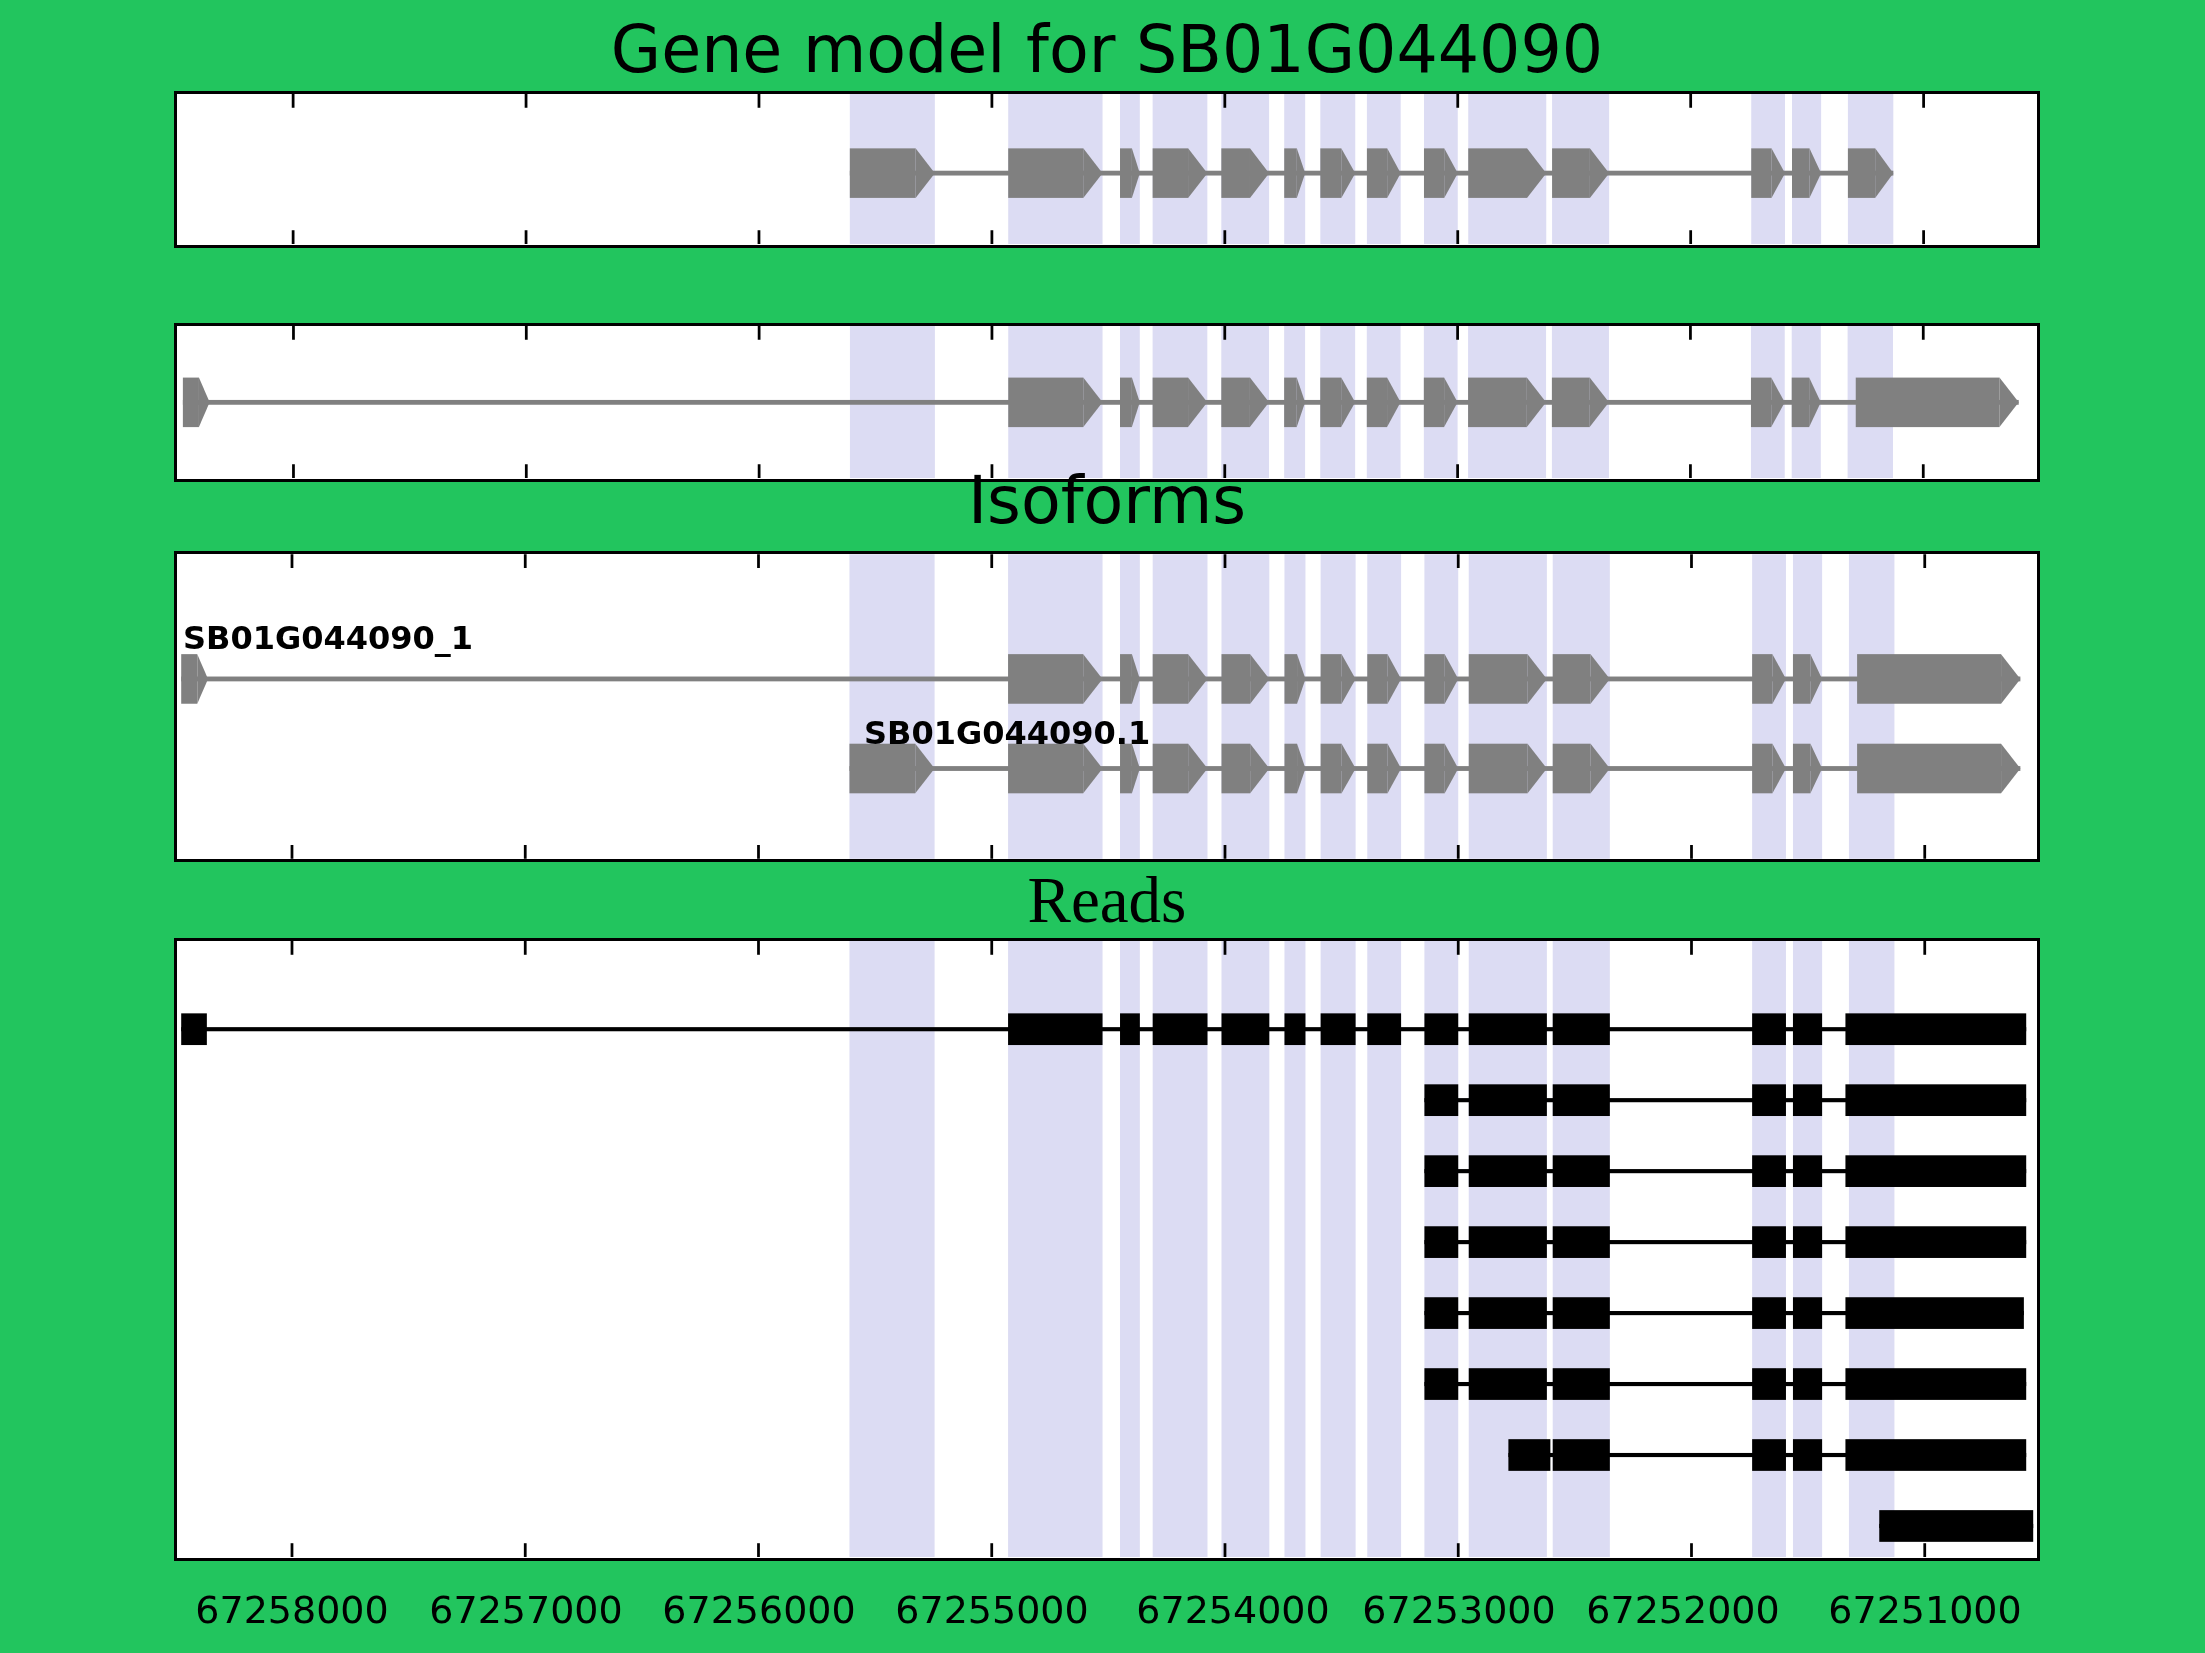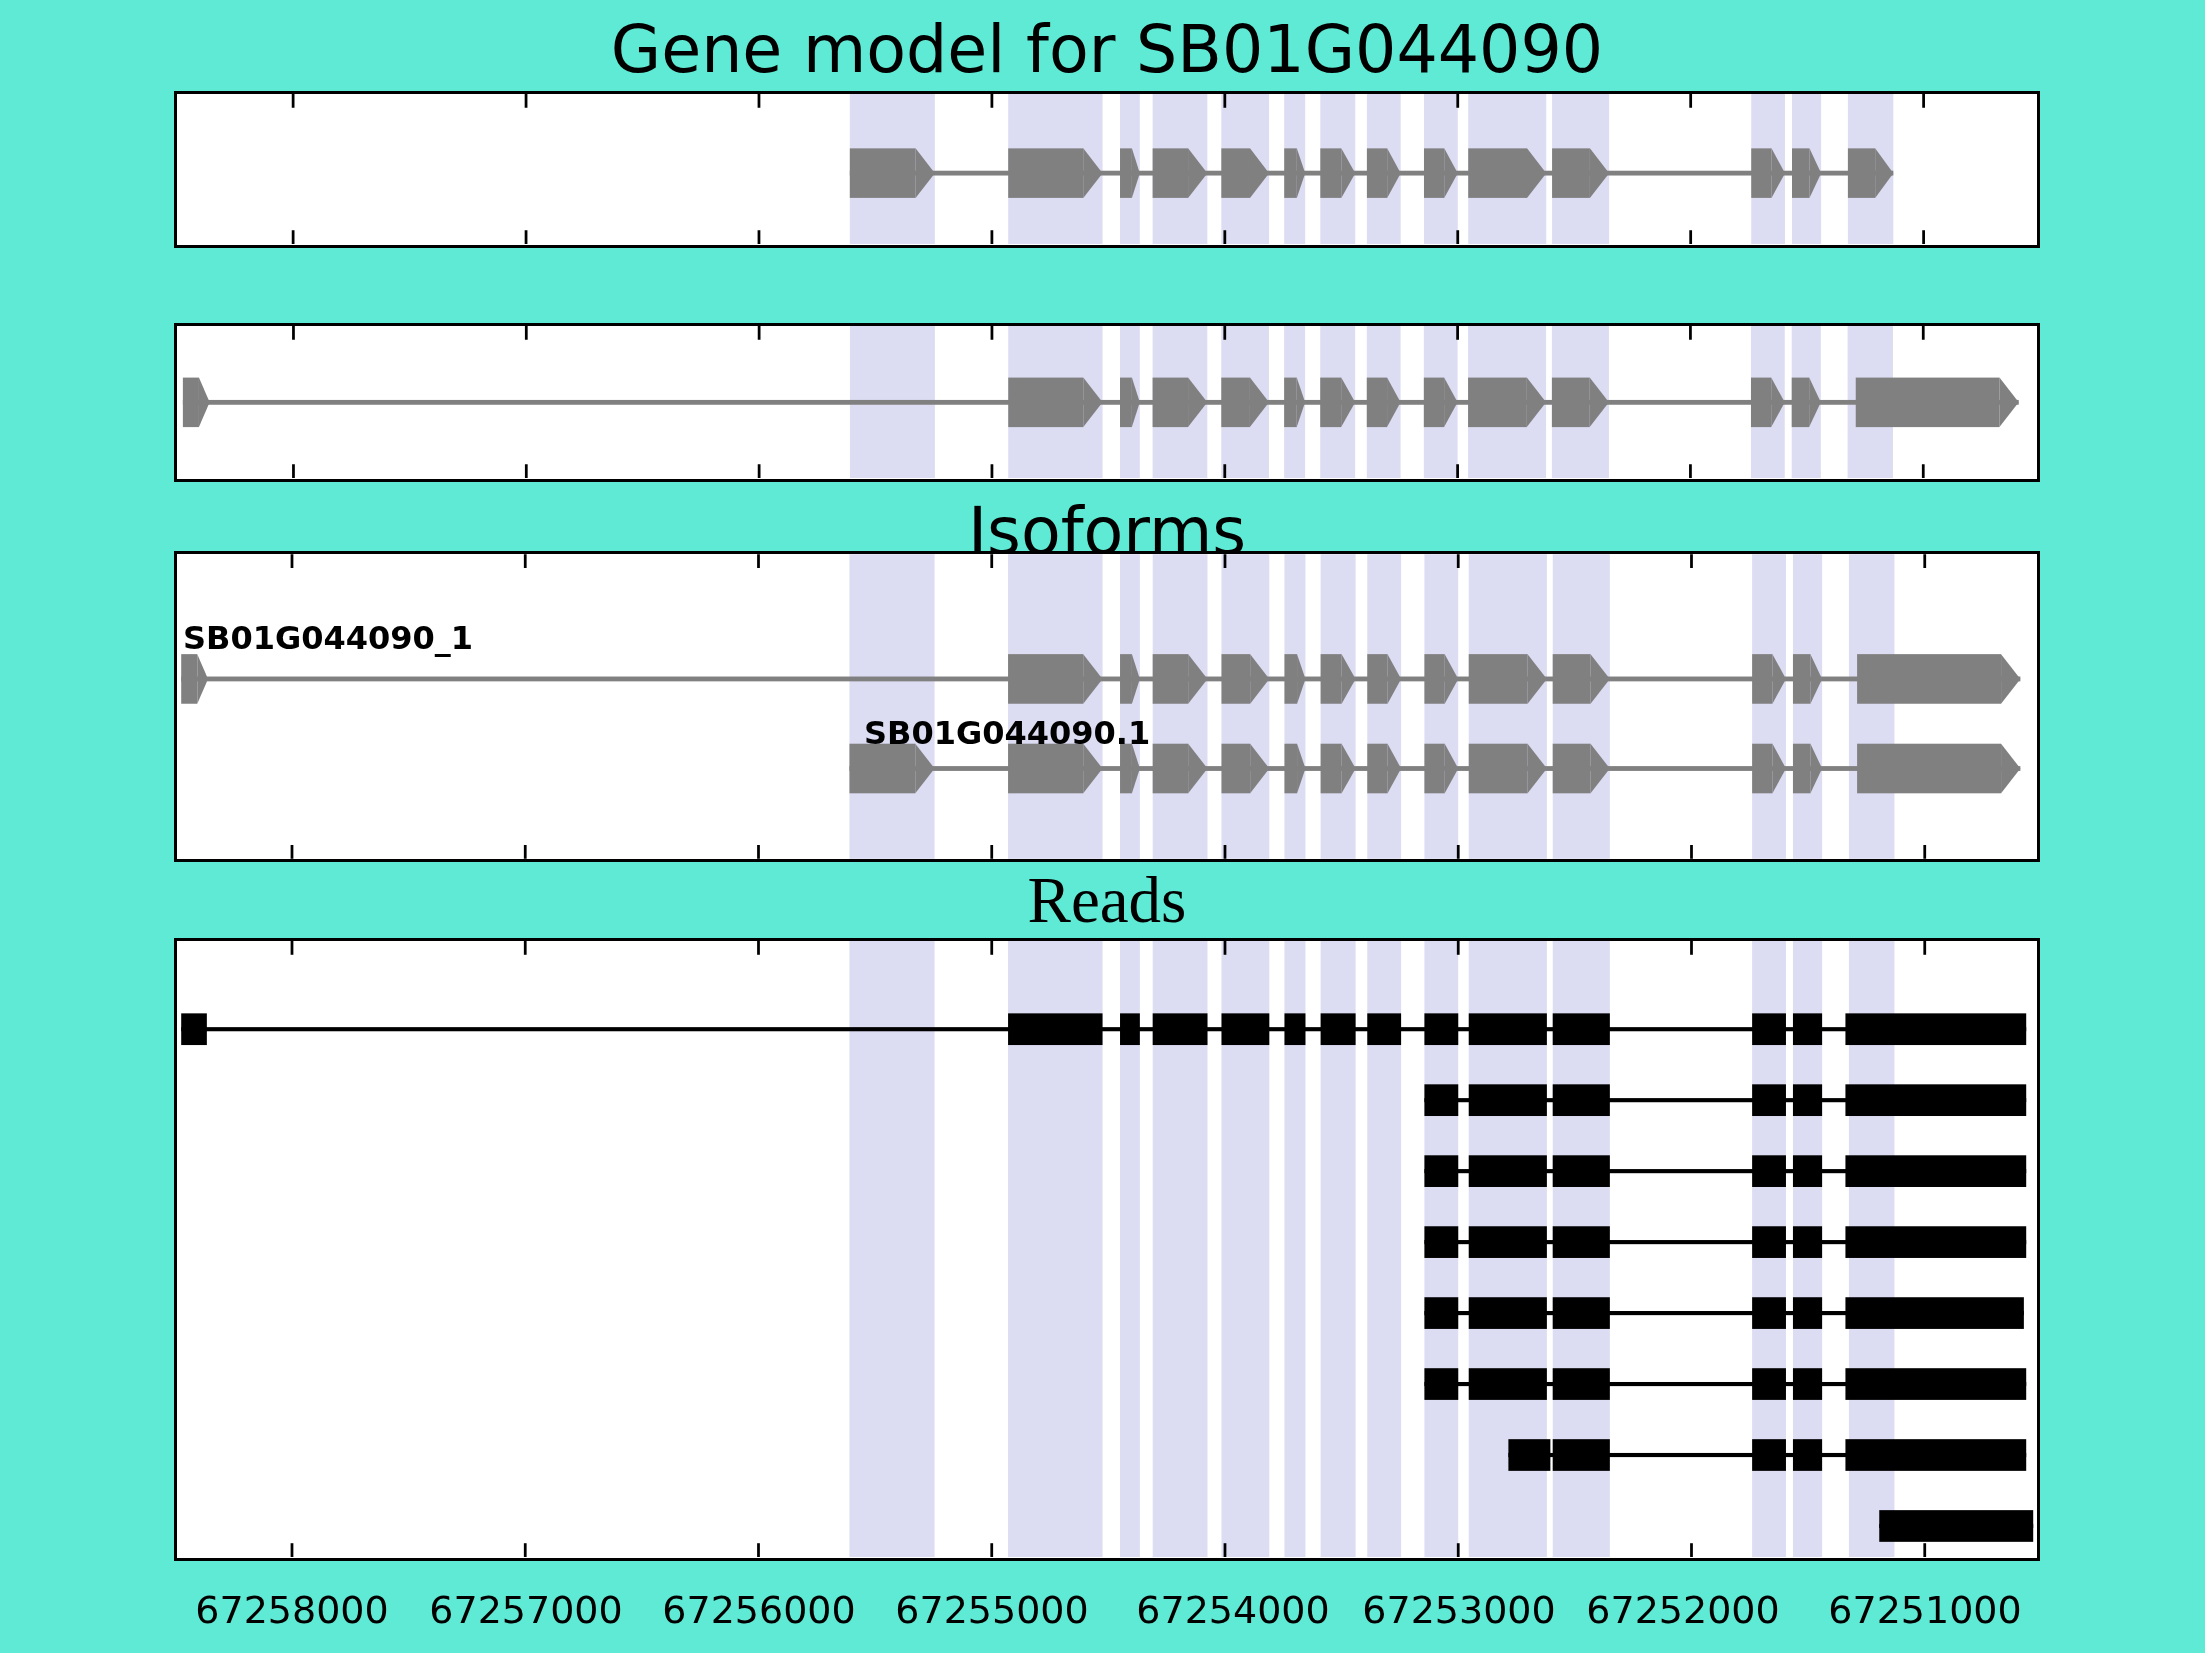--- a/index.html
+++ b/index.html
@@ -6,7 +6,7 @@
   .figure{
     position:relative;
     width:2205px;height:1654px;
-    background:#5eead4;
+    background:#22c55e;
     font-family:"DejaVu Sans","Liberation Sans",sans-serif;
     overflow:hidden;
   }

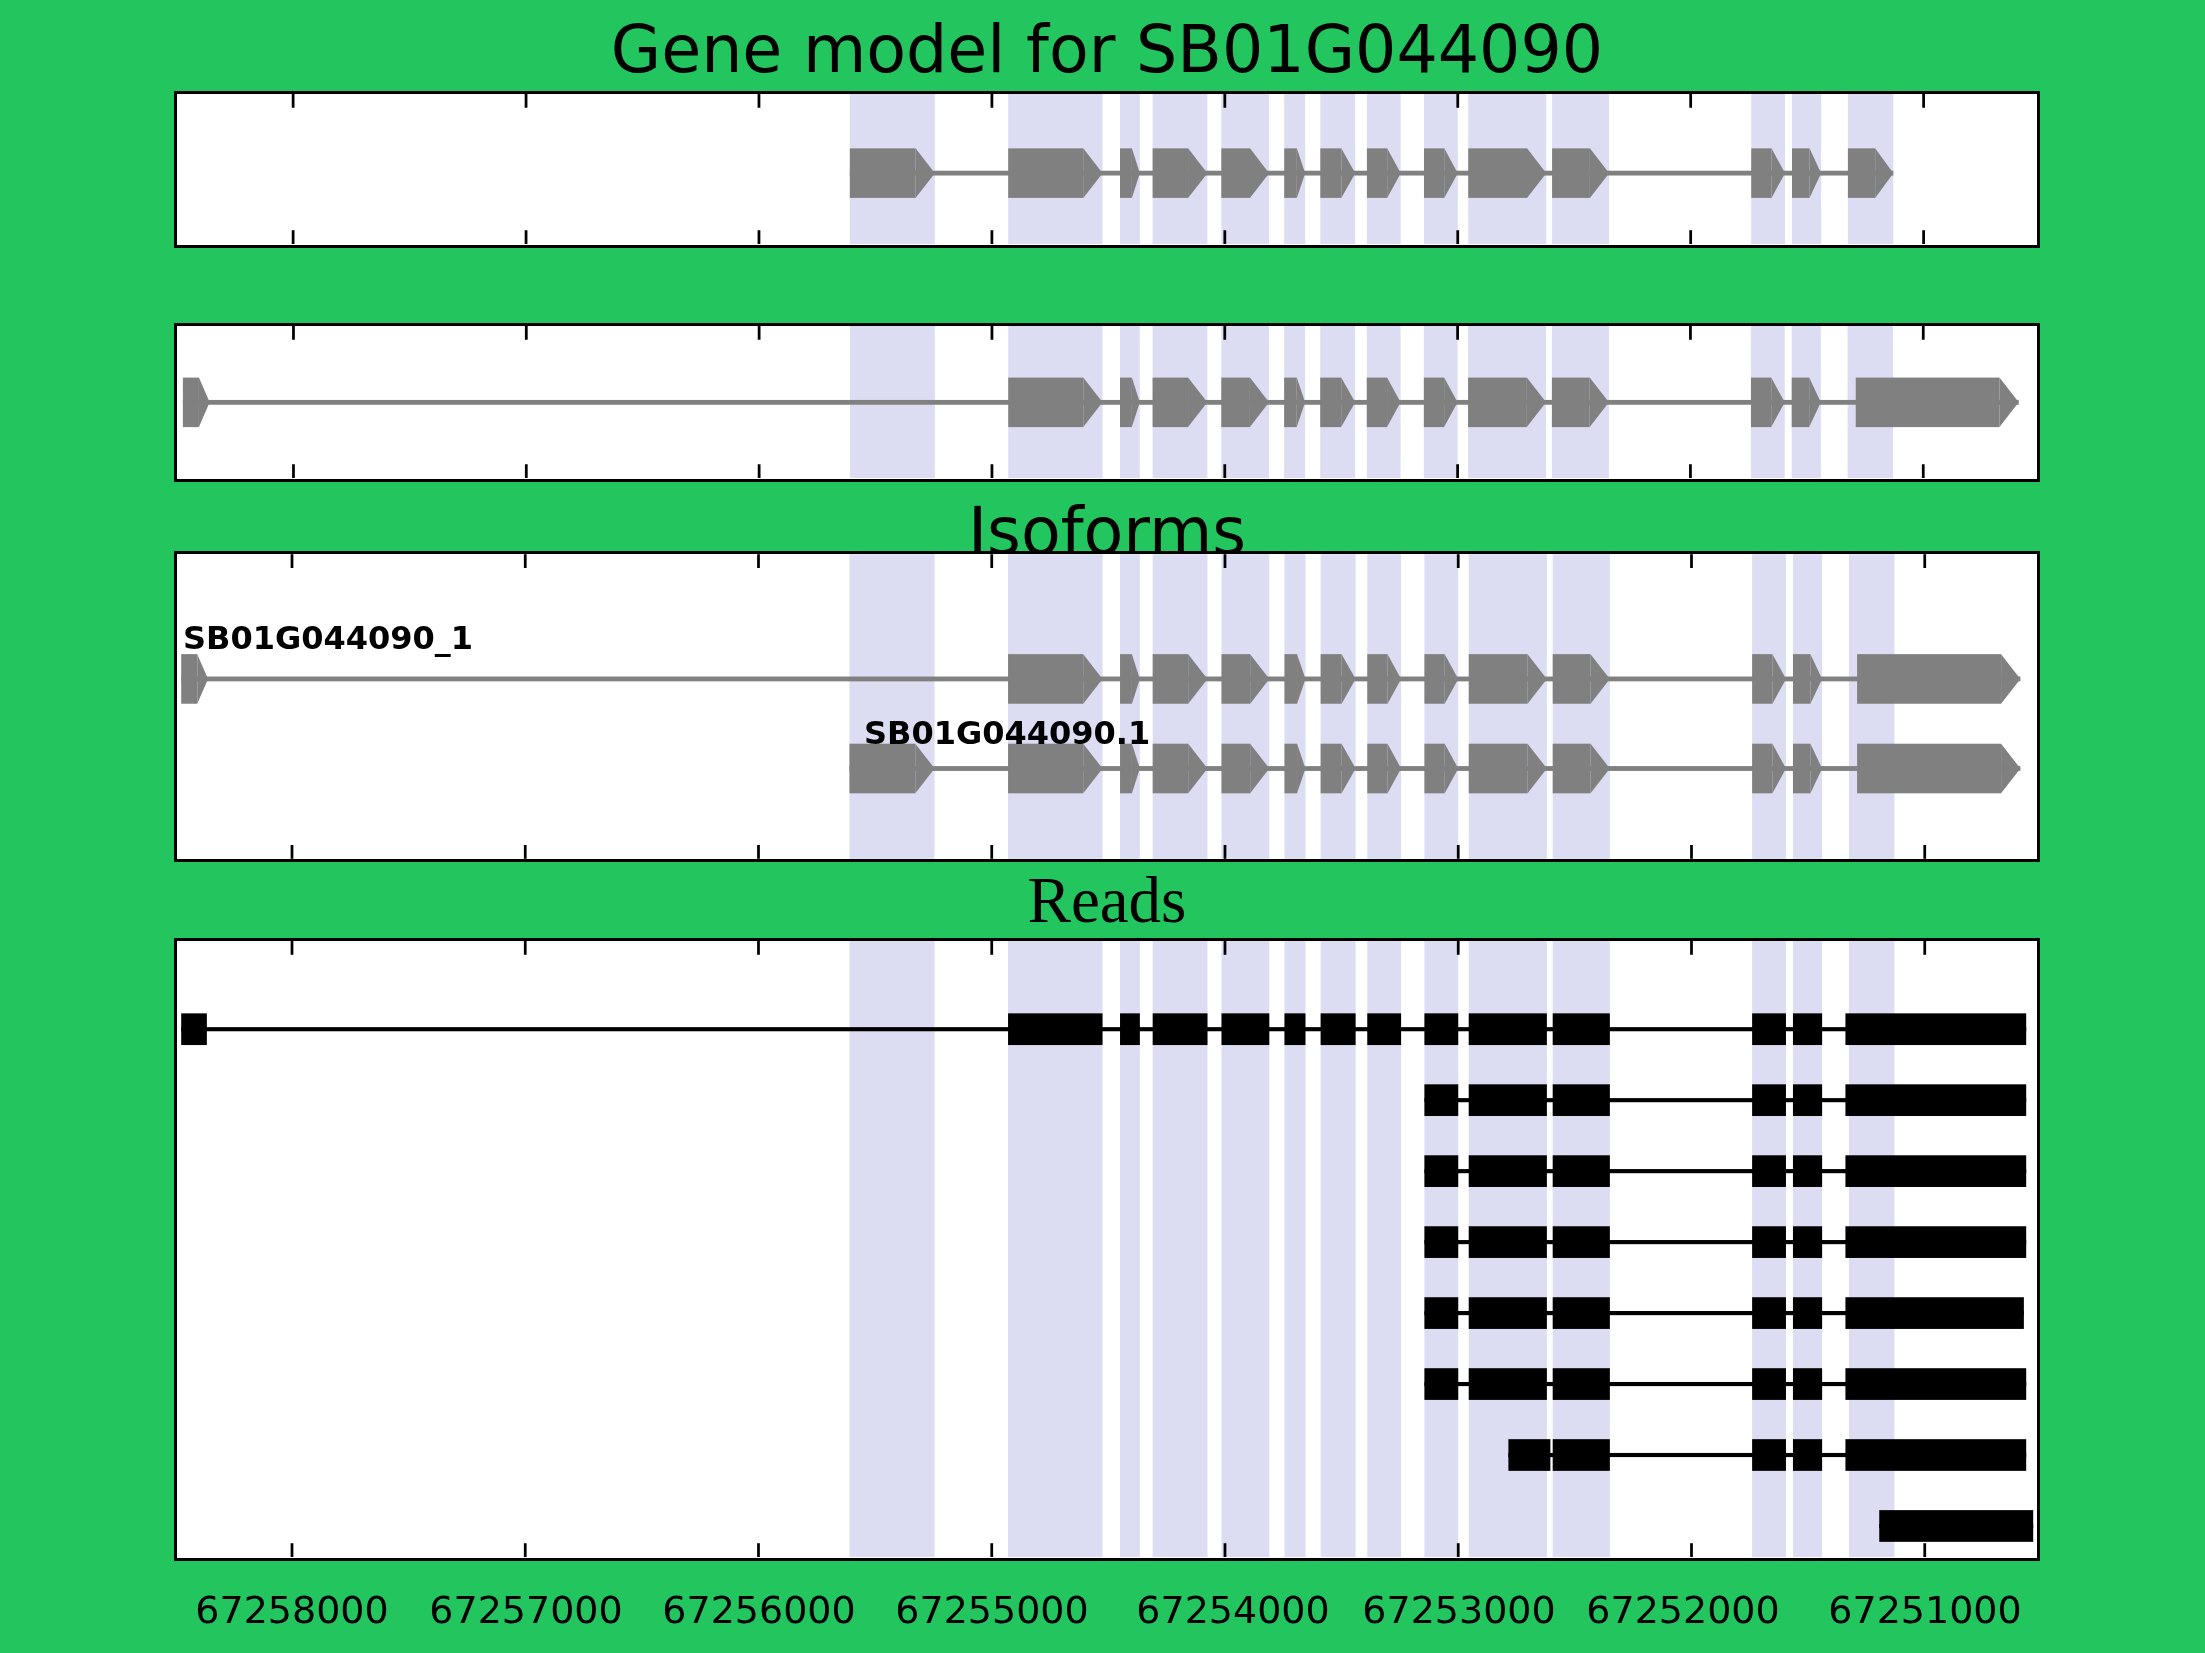--- a/index.html
+++ b/index.html
@@ -33,7 +33,7 @@
   }
   #title-gene{top:17px;}
   #title-pacbio{top:253px;}
-  #title-isoforms{top:499px;}
+  #title-isoforms{top:468px;}
   #title-reads{top:868px;font-family:Liberation Serif, serif;}
   .iso-label{
     position:absolute;

